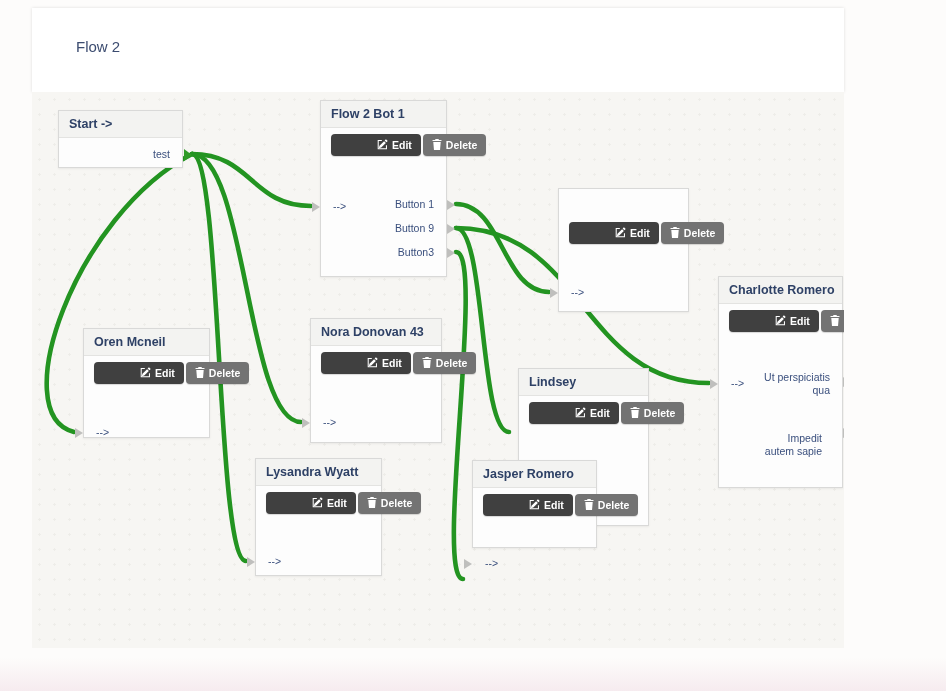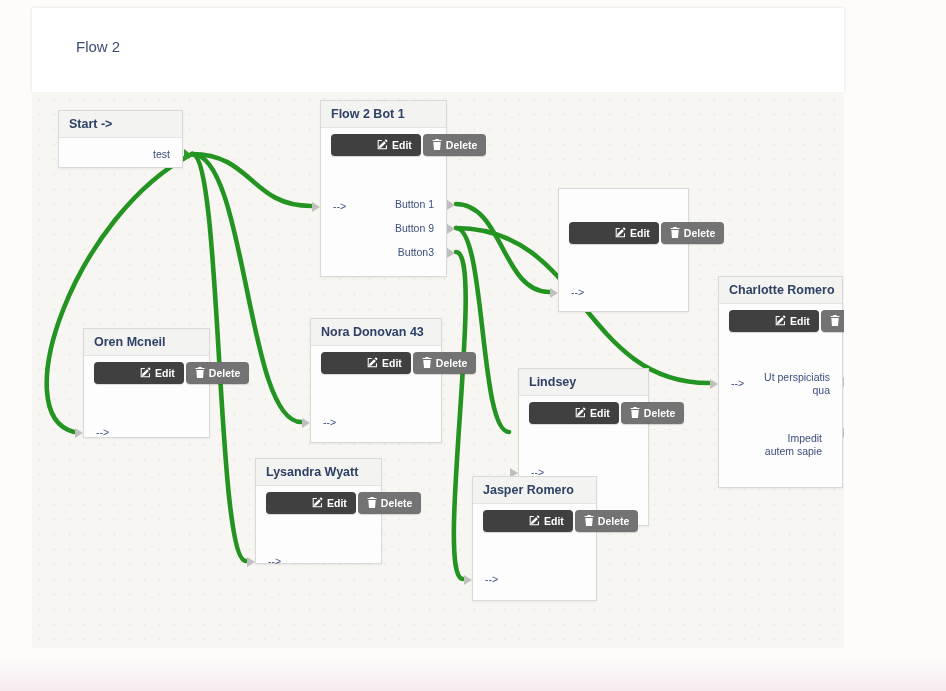--- a/index.html
+++ b/index.html
@@ -188,7 +188,7 @@
           <div class="port port-in" style="top: 99px;"></div>
           <div class="lbl" style="left: 12px; top: 97px;">--&gt;</div>
         </div>
-        <div class="node" style="left: 223px; top: 366px; width: 127px; height: 106px;">
+        <div class="node" style="left: 223px; top: 366px; width: 127px; height: 118px;">
           <div class="node-header">Lysandra Wyatt</div>
           <div class="btn-row">
             <button class="btn btn-edit">

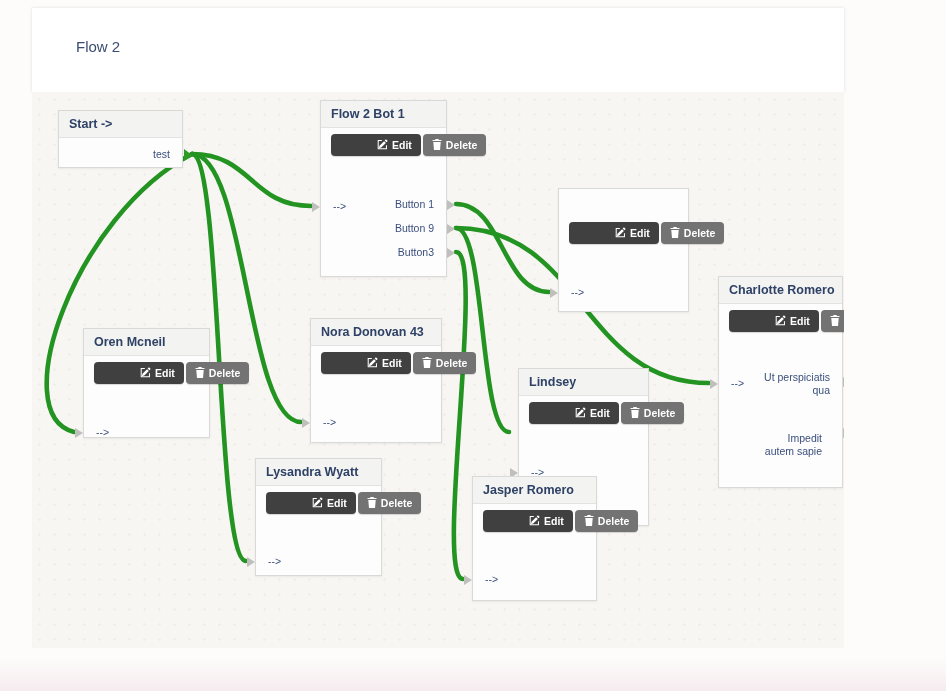--- a/index.html
+++ b/index.html
@@ -208,7 +208,7 @@
           <div class="port port-in" style="top: 98px;"></div>
           <div class="lbl" style="left: 12px; top: 96px;">--&gt;</div>
         </div>
-        <div class="node" style="left: 440px; top: 384px; width: 125px; height: 125px;">
+        <div class="node" style="left: 440px; top: 368px; width: 125px; height: 88px;">
           <div class="node-header">Jasper Romero</div>
           <div class="btn-row">
             <button class="btn btn-edit">

